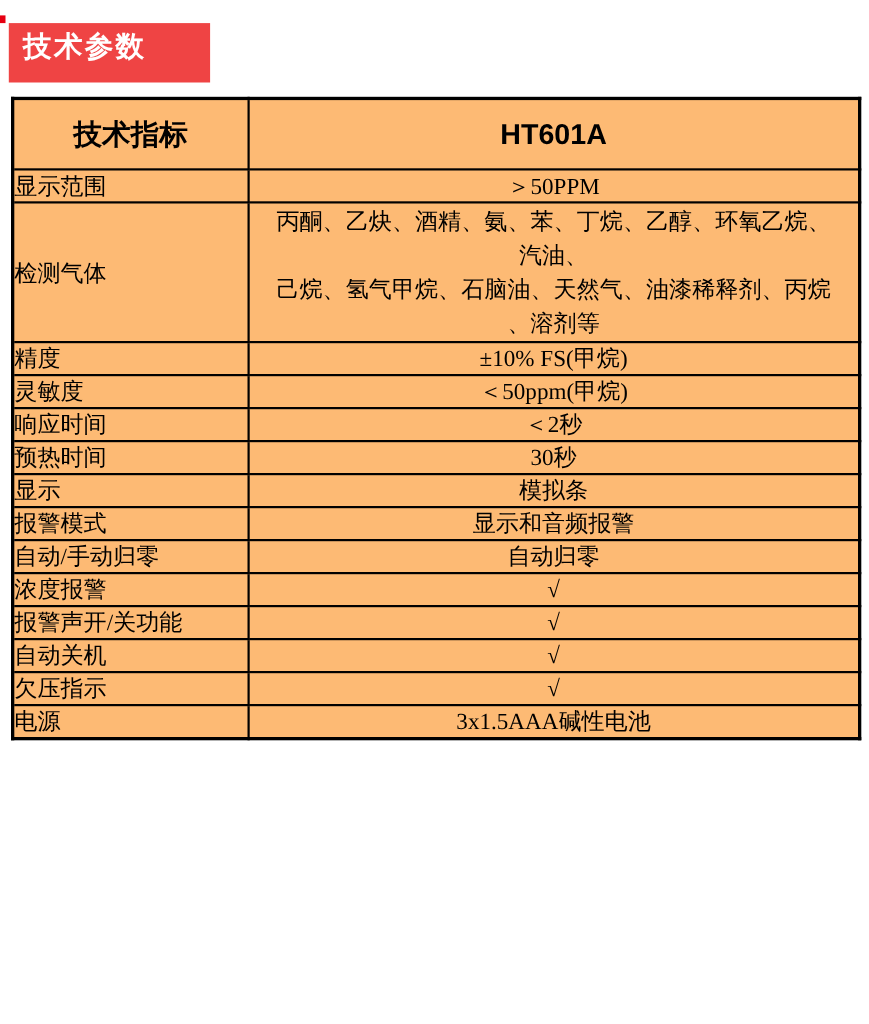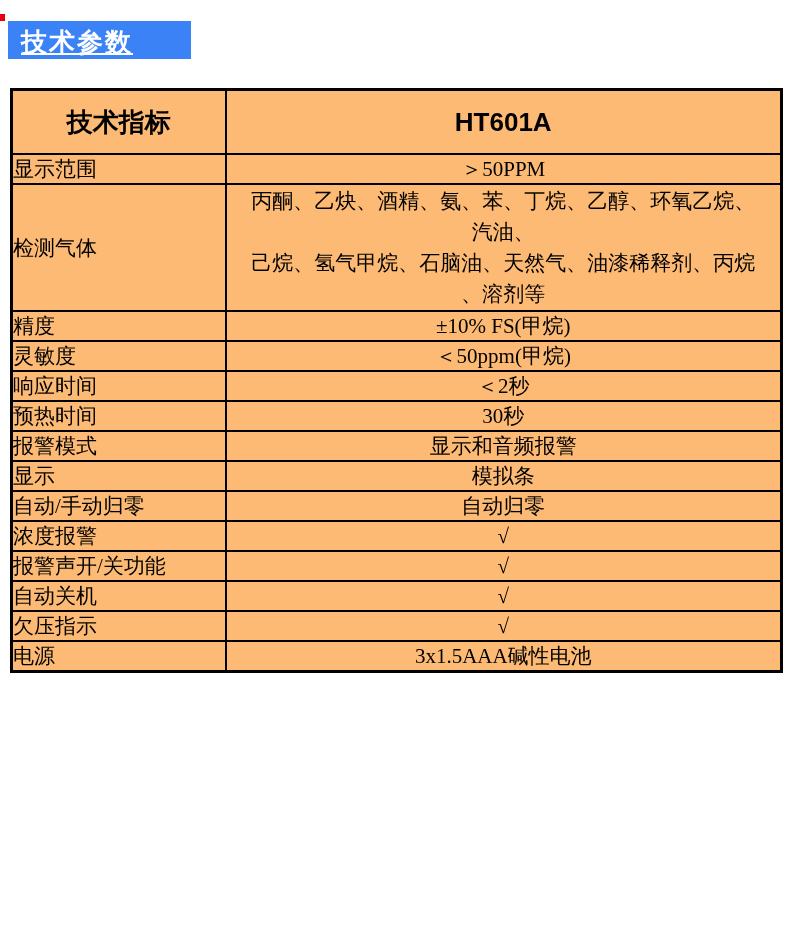--- a/index.html
+++ b/index.html
@@ -27,8 +27,8 @@
     left: 8px;
     top: 21px;
     width: 183px;
-    height: 38px;
-    background: #3b82f6;
+    height: 54px;
+    background: #ef4444;
     color: #ffffff;
     font-family: "Liberation Sans", "DejaVu Sans", sans-serif;
     font-weight: bold;
@@ -37,7 +37,6 @@
     padding-left: 13px;
     letter-spacing: 2px;
     box-sizing: border-box;
-    text-decoration: underline;
   }
   table.spec-table {
     position: absolute;

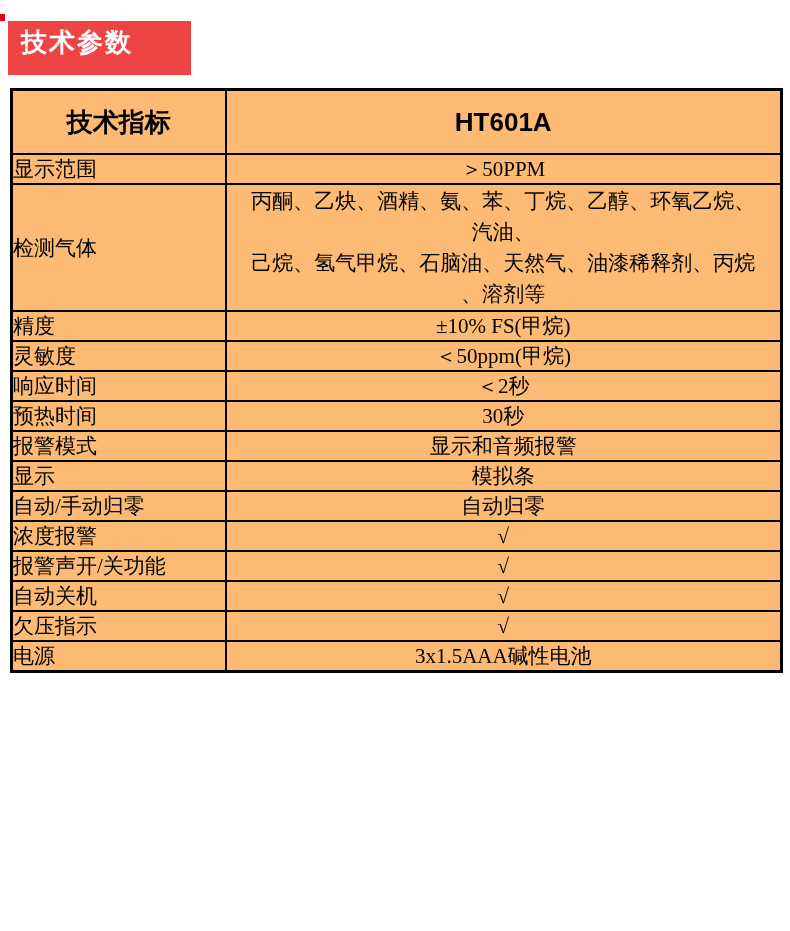--- a/index.html
+++ b/index.html
@@ -137,12 +137,12 @@
         <td class="value-cell">30秒</td>
       </tr>
       <tr class="data-row">
+        <td class="label-cell">显示</td>
+        <td class="value-cell">模拟条</td>
+      </tr>
+      <tr class="data-row">
         <td class="label-cell">报警模式</td>
         <td class="value-cell">显示和音频报警</td>
-      </tr>
-      <tr class="data-row">
-        <td class="label-cell">显示</td>
-        <td class="value-cell">模拟条</td>
       </tr>
       <tr class="data-row">
         <td class="label-cell">自动/手动归零</td>

